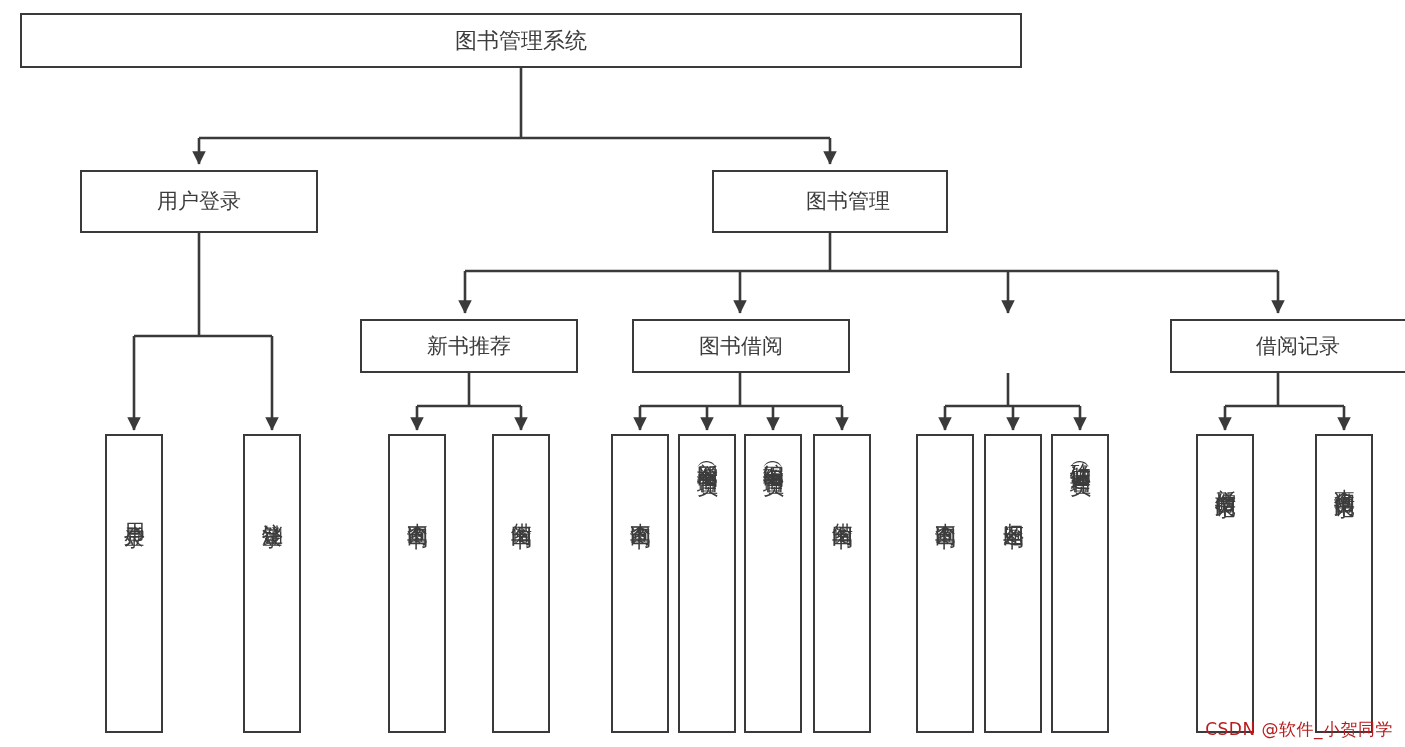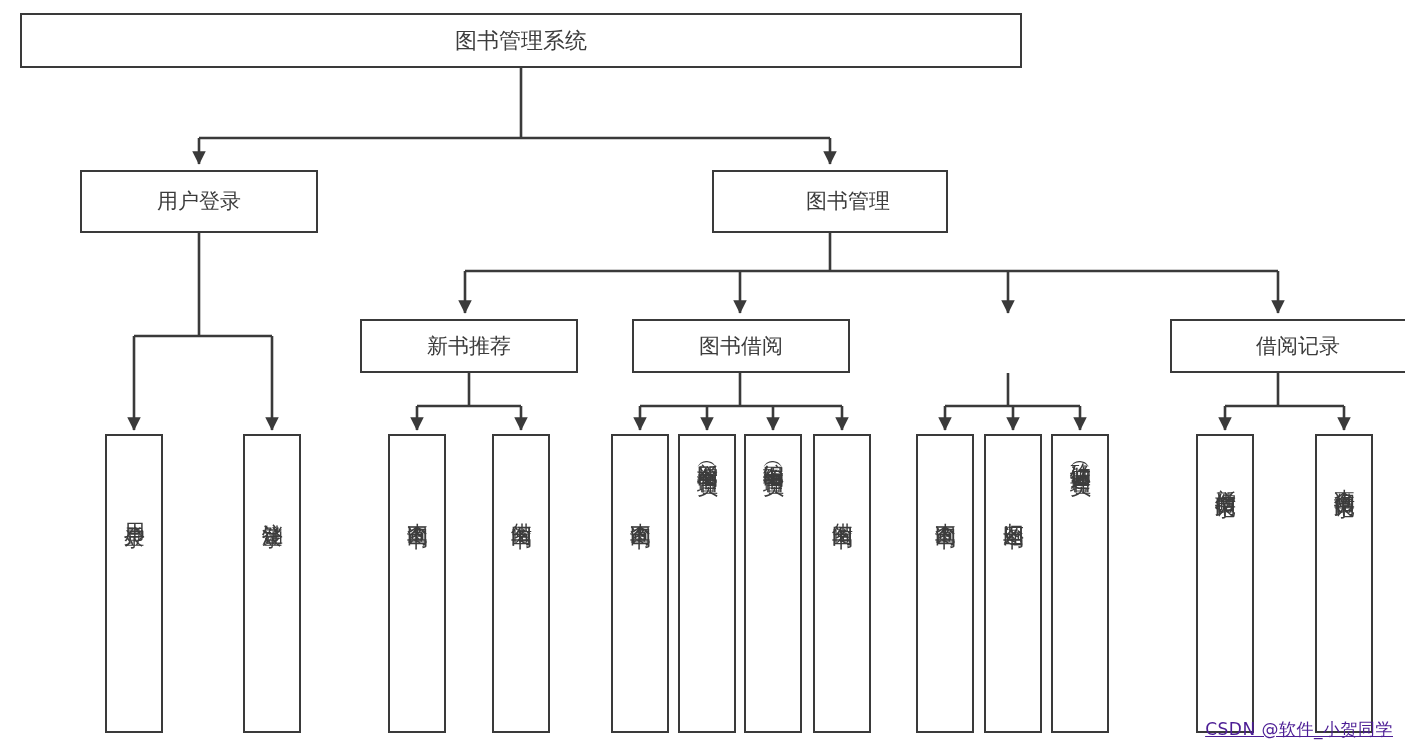--- a/index.html
+++ b/index.html
@@ -62,11 +62,10 @@
     right: 12px;
     bottom: 6px;
     font-size: 17px;
-    color: #4c1d95;
+    color: #b91c1c;
     letter-spacing: 0.5px;
     white-space: nowrap;
     font-family: "DejaVu Sans", "Liberation Sans", sans-serif;
-    text-decoration: underline;
   }
 </style>
 </head>

